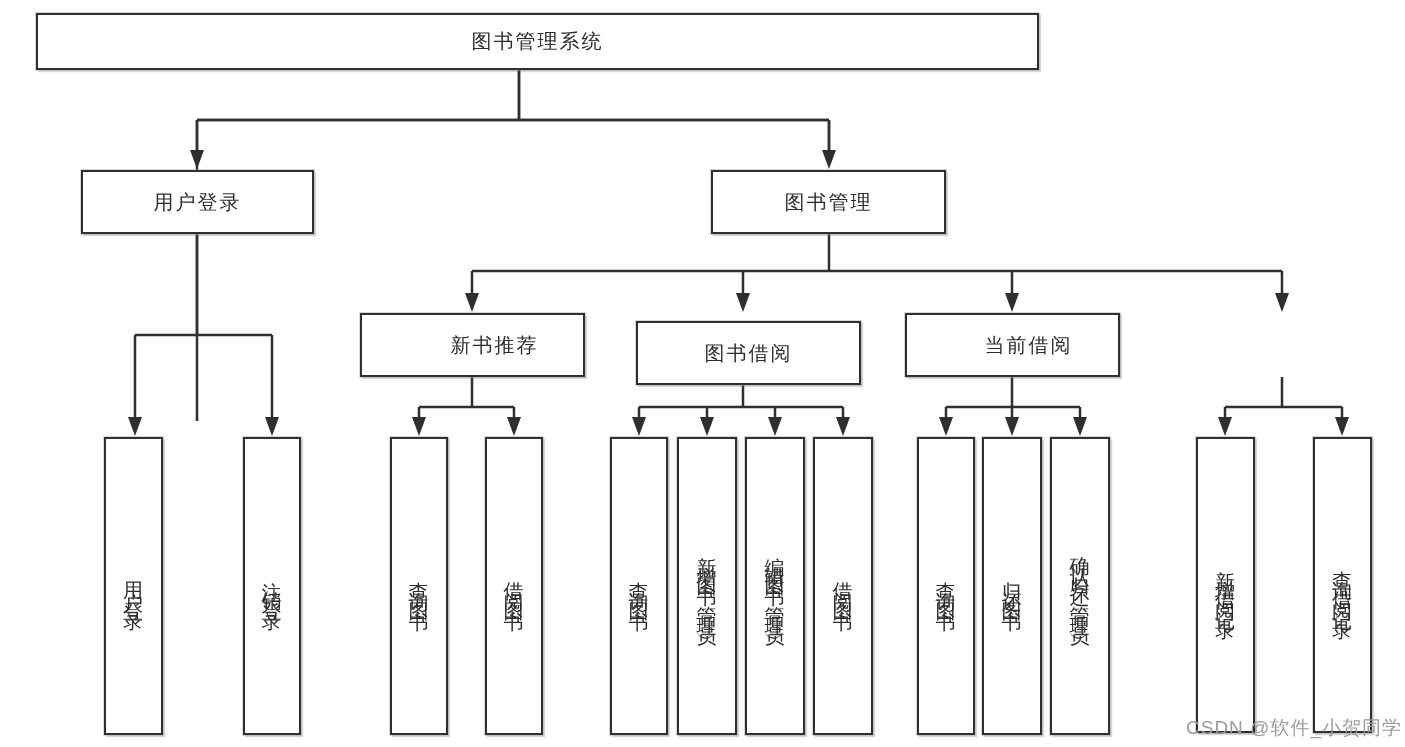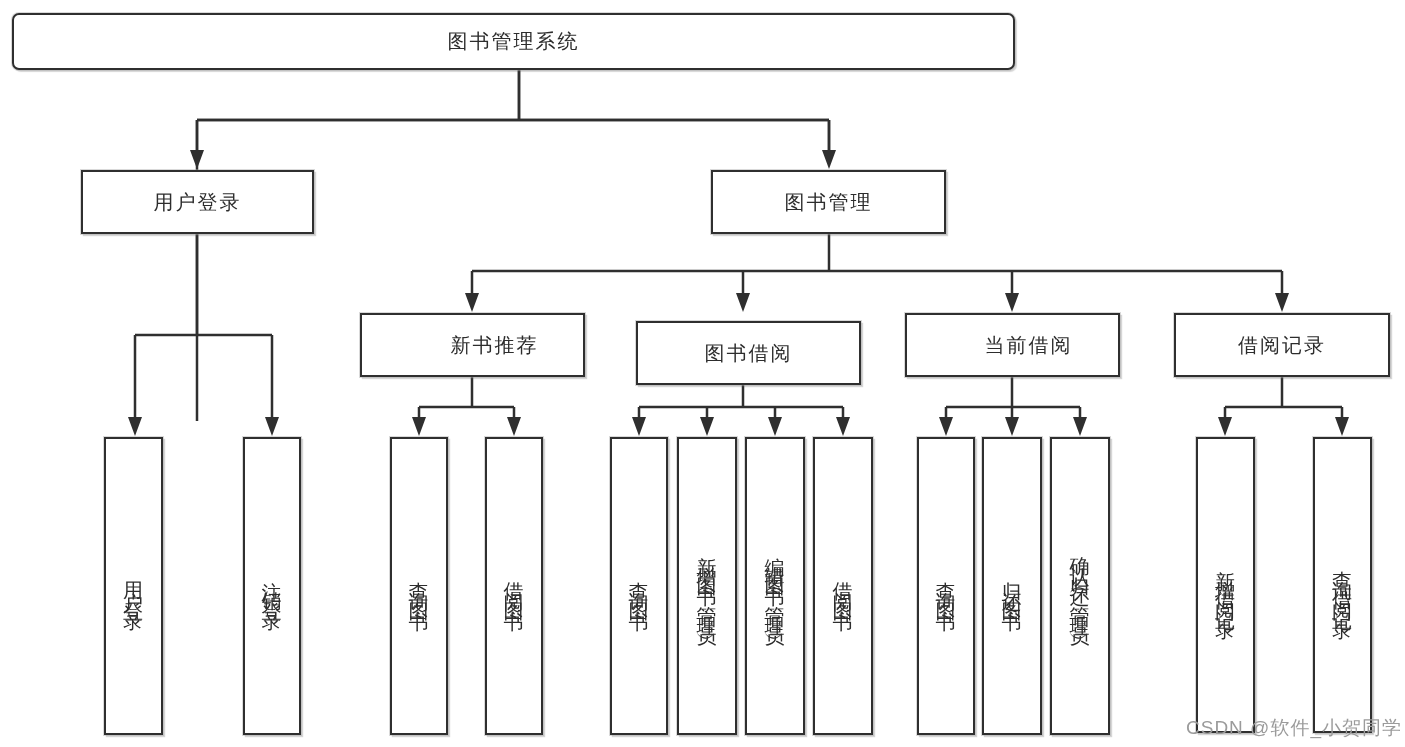--- a/index.html
+++ b/index.html
@@ -90,7 +90,7 @@
     </g>
   </svg>
 
-  <div class="node hbox" style="left:12px;top:13px;width:1003px;height:57px;border-radius:7px;">
+  <div class="node hbox" style="left:36px;top:13px;width:1003px;height:57px;">
     <span>图书管理系统</span>
   </div>
 

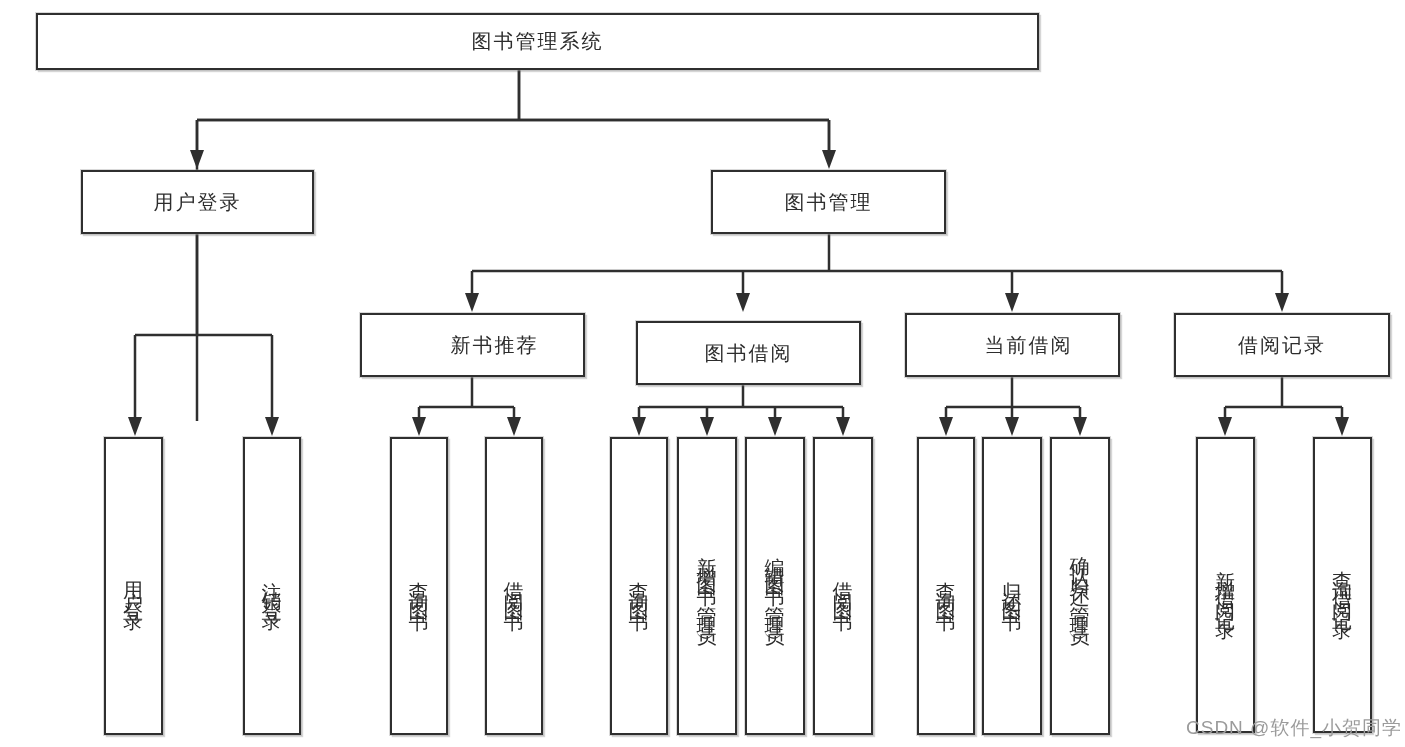--- a/index.html
+++ b/index.html
@@ -110,9 +110,6 @@
   <div class="node hbox" style="left:905px;top:313px;width:215px;height:64px;padding-left:32px;">
     <span>当前借阅</span>
   </div>
-  <div class="node hbox" style="left:1174px;top:313px;width:216px;height:64px;">
-    <span>借阅记录</span>
-  </div>
 
   <div class="node col" style="left:104px;top:437px;width:59px;height:298px;">
     <span class="vtext">用户登录</span>

